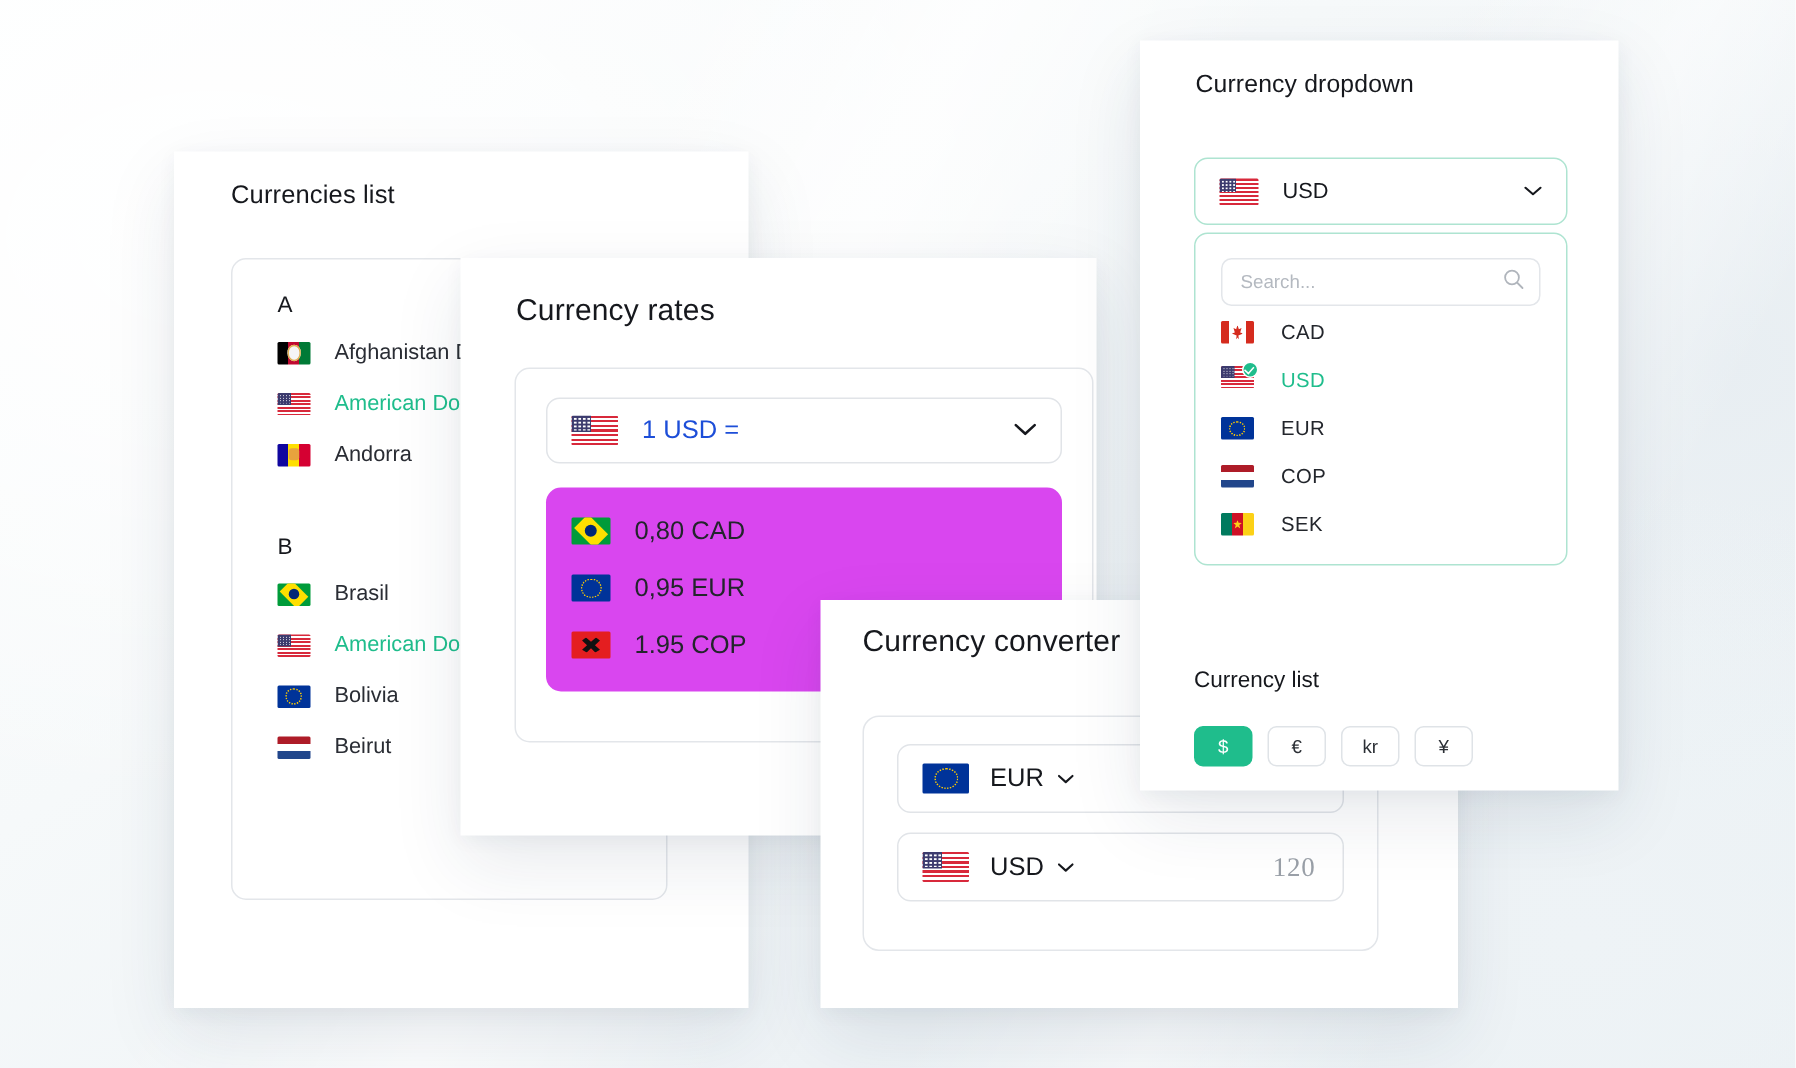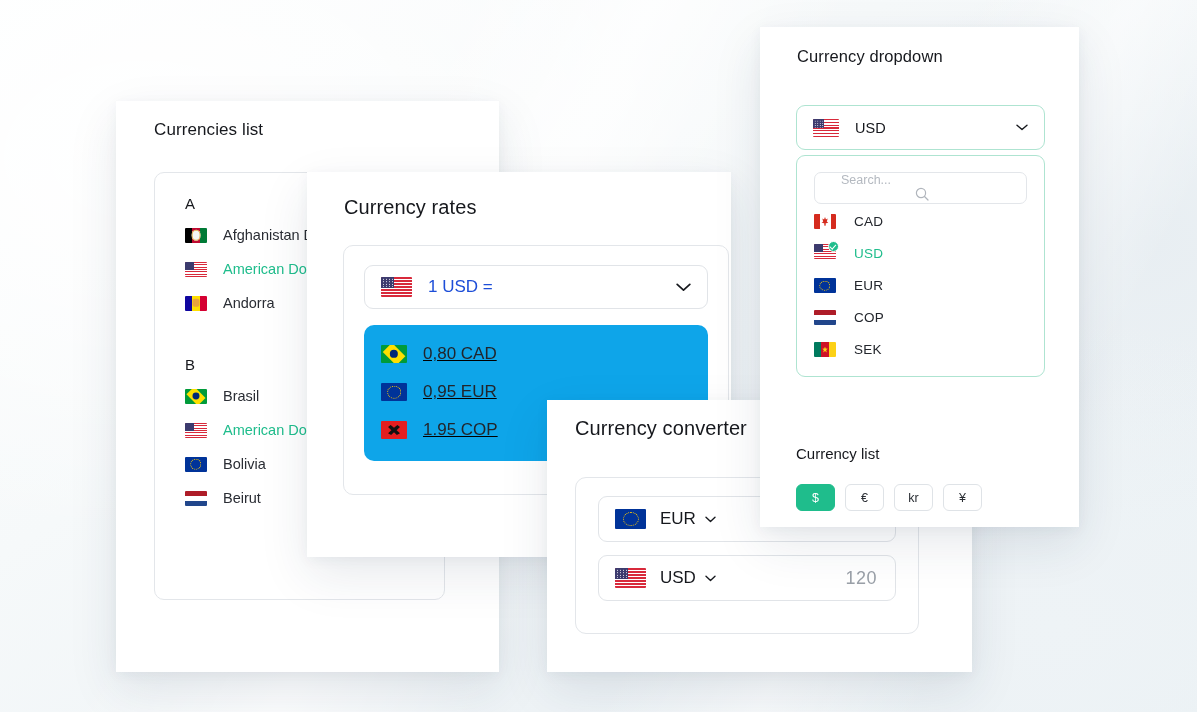--- a/index.html
+++ b/index.html
@@ -256,7 +256,6 @@
     align-items: center;
     padding: 0 10px 0 12px;
     box-sizing: border-box;
-    flex-direction: column;
   }
   .dd-search input {
     border: none;

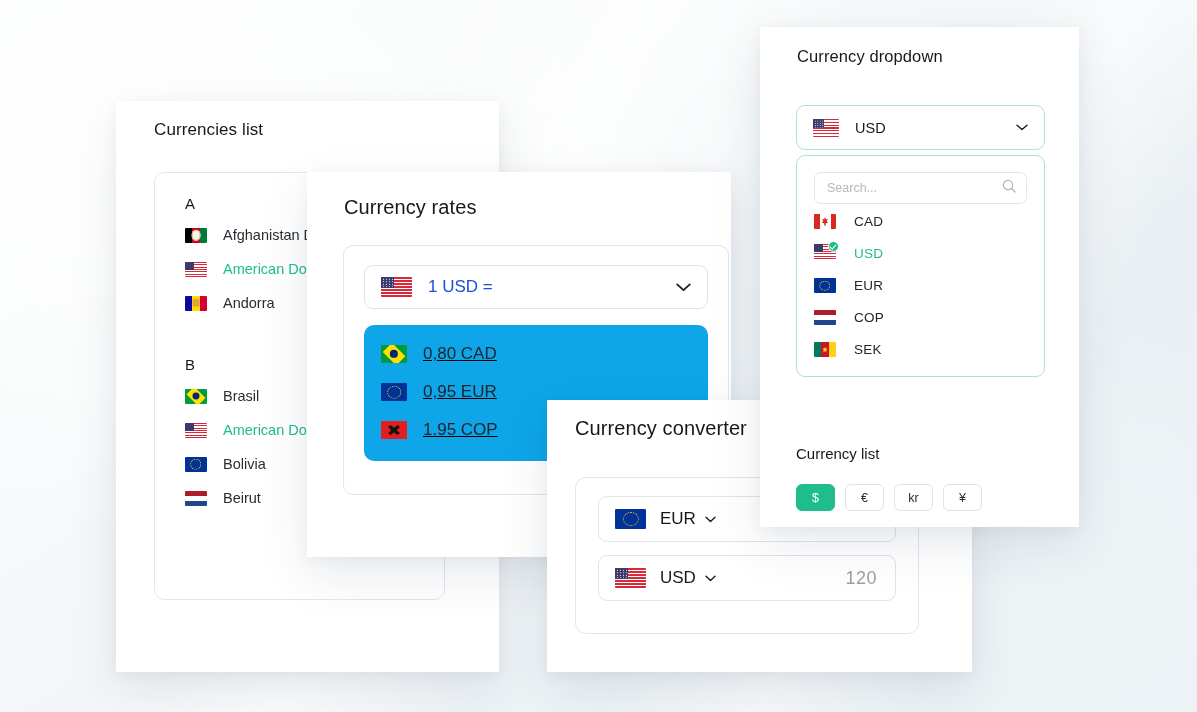--- a/index.html
+++ b/index.html
@@ -140,10 +140,9 @@
   }
   .rates-list {
     margin-top: 16px;
-    background: #0ea5e9;
+    background: #d946ef;
     border-radius: 10px;
     padding: 10px 0 12px 17px;
-    text-decoration: underline;
   }
   .rate-row {
     display: flex;

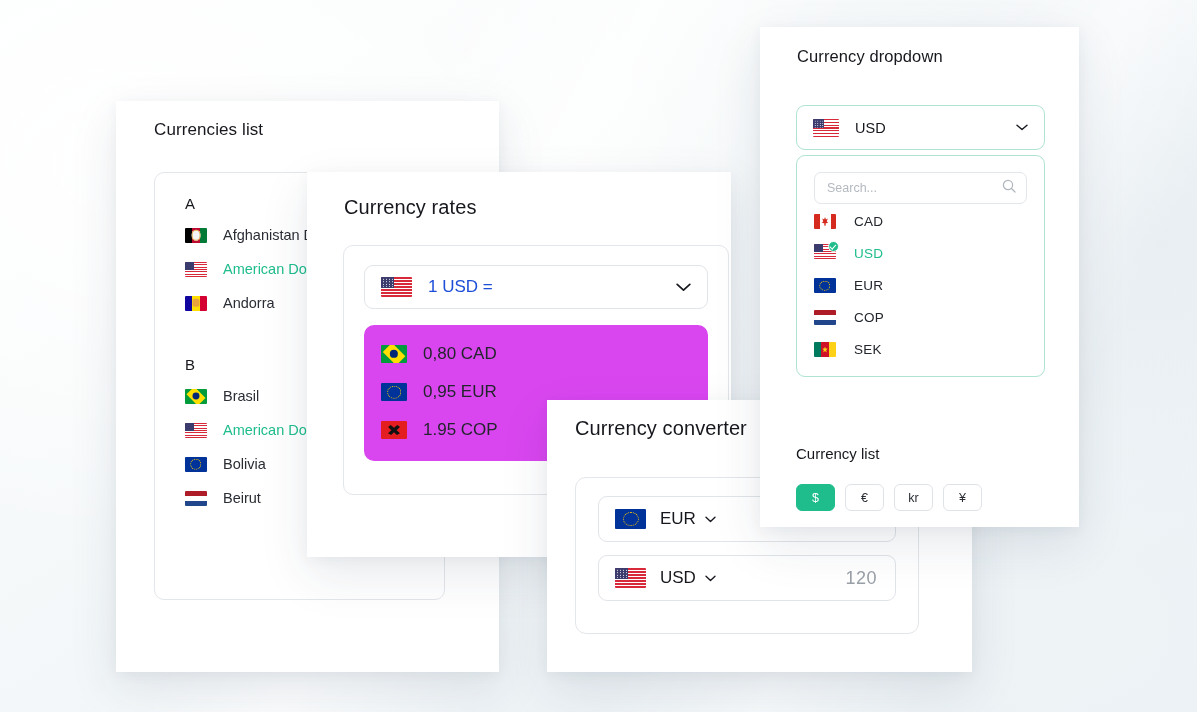--- a/index.html
+++ b/index.html
@@ -202,6 +202,7 @@
     font-size: 18px;
     color: #9aa0a8;
     letter-spacing: .5px;
+    font-family: Liberation Serif, serif;
   }
 
   

